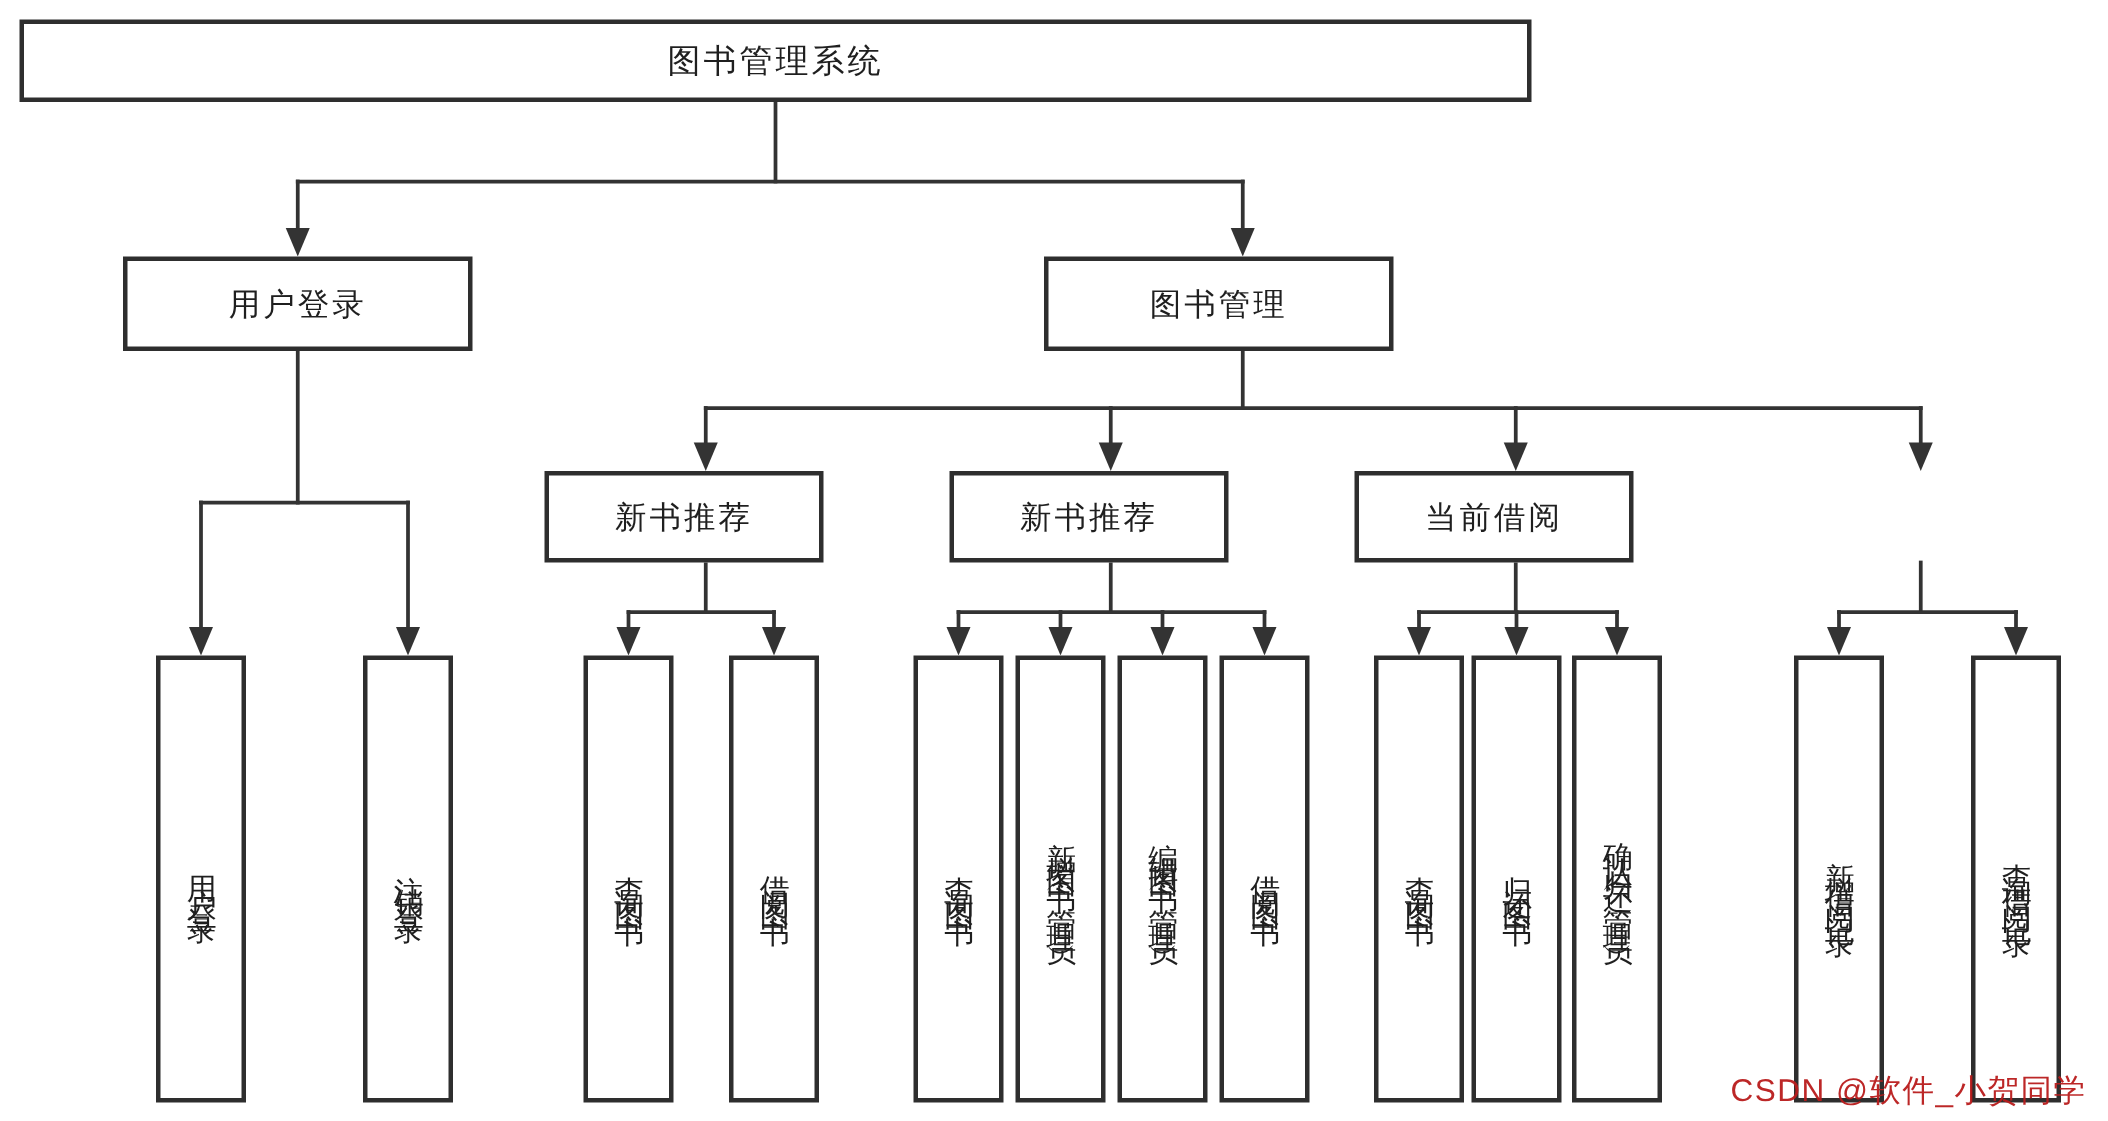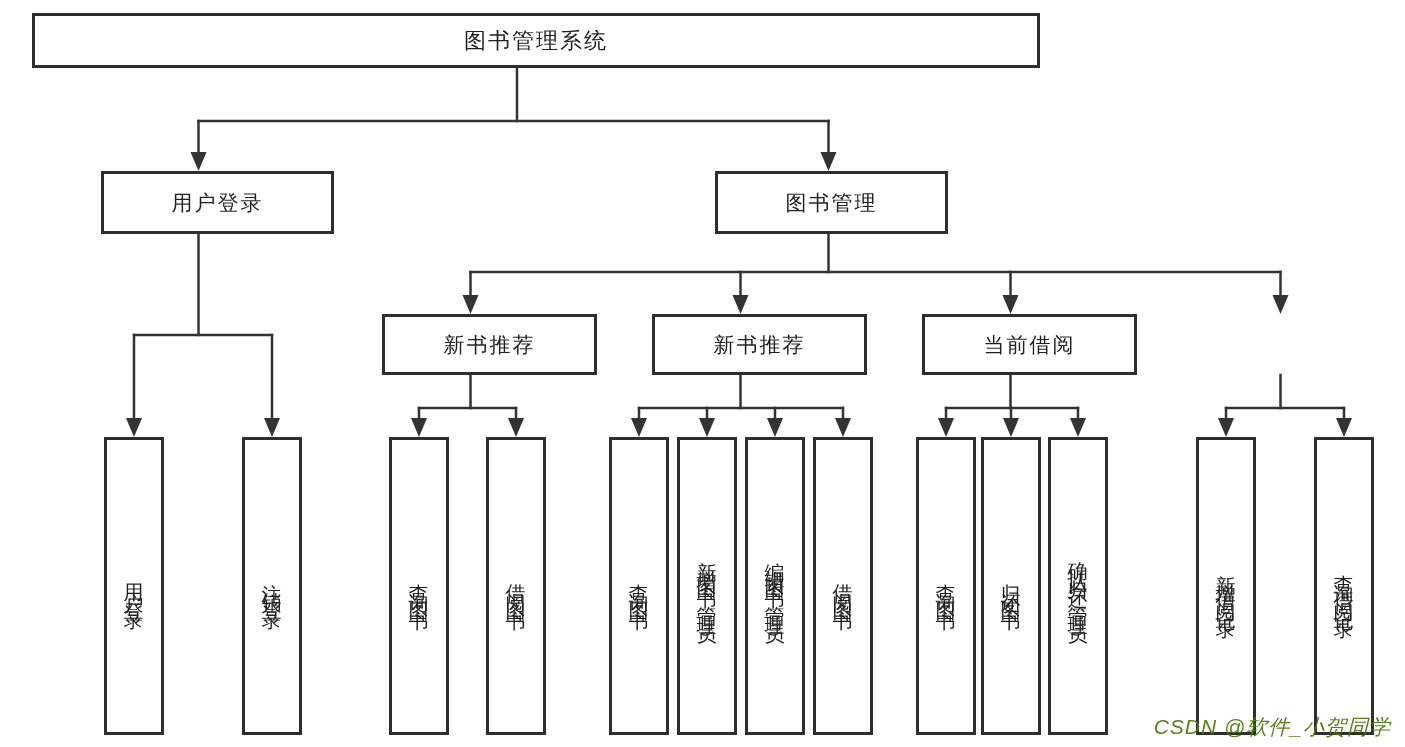--- a/index.html
+++ b/index.html
@@ -36,7 +36,6 @@
     font-size: 21px;
     letter-spacing: 2px;
     white-space: nowrap;
-    margin-left: 19px;
   }
   .root-box {
     left: 13px; top: 13px; width: 1008px; height: 55px;

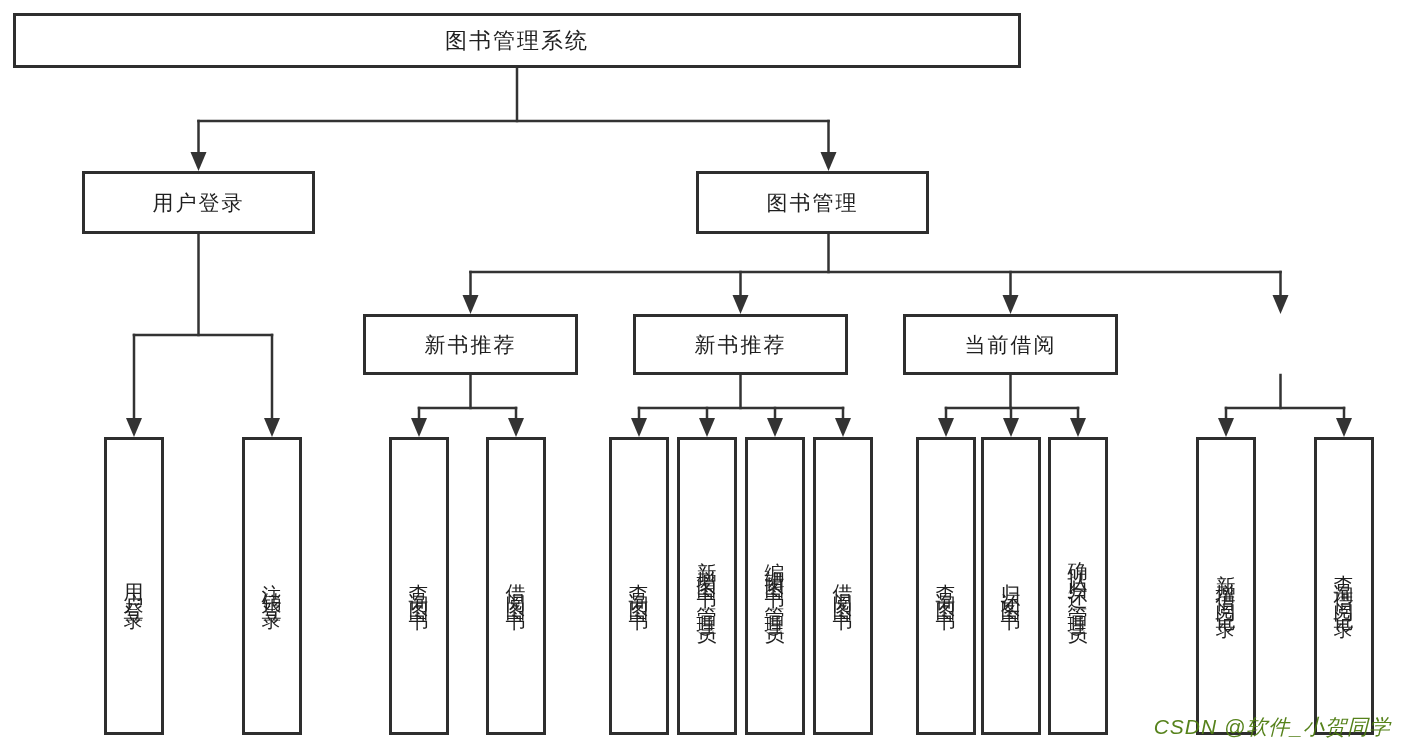--- a/index.html
+++ b/index.html
@@ -42,7 +42,7 @@
     font-size: 22px;
   }
   .lvl2 { height: 63px; width: 233px; top: 171px; }
-  .lvl3 { height: 61px; width: 215px; top: 314px; }
+  .lvl3 { height: 61px; width: 186px; top: 314px; }
   .vbox {
     top: 437px; width: 60px; height: 298px;
   }

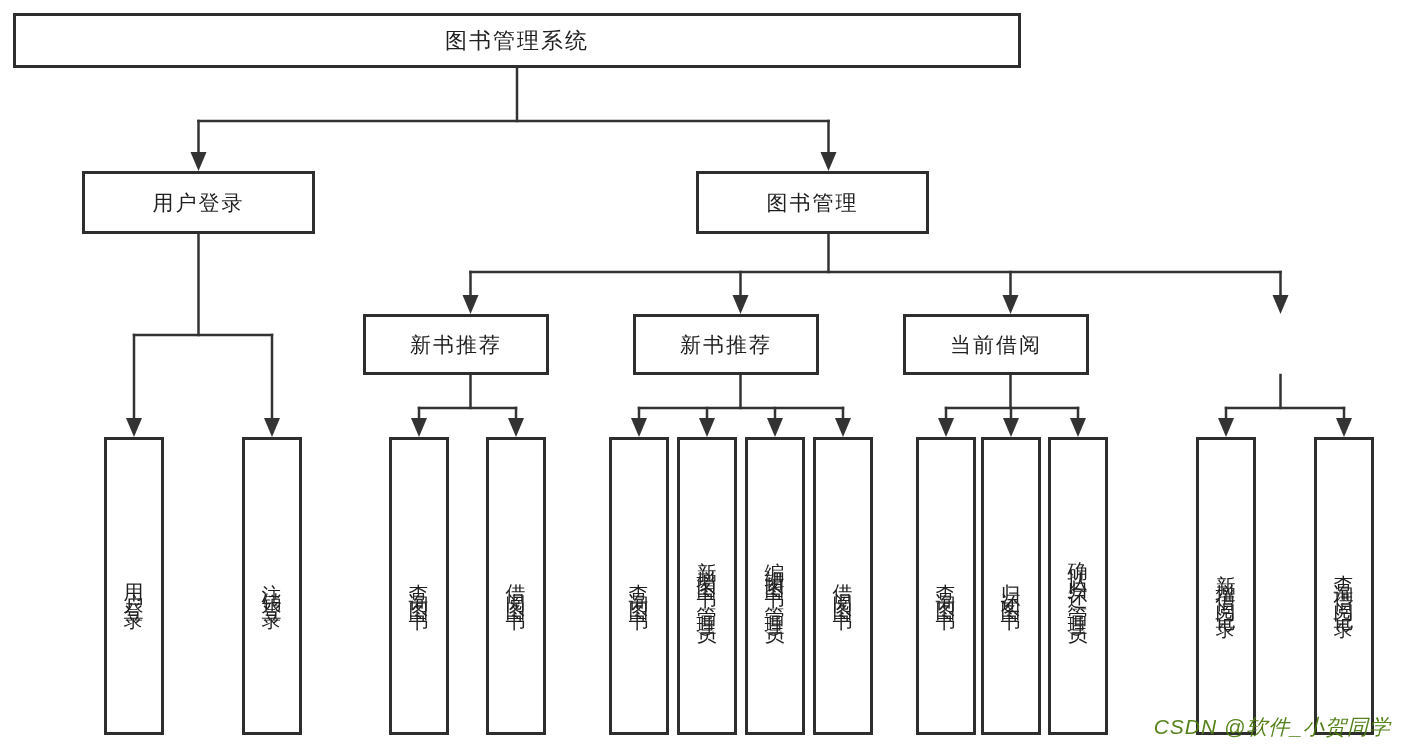--- a/index.html
+++ b/index.html
@@ -61,11 +61,10 @@
     bottom: 6px;
     z-index: 3;
     font-size: 21px;
-    color: #4d7c0f;
+    color: #b91c1c;
     opacity: 0.95;
     letter-spacing: 1px;
     white-space: nowrap;
-    font-style: italic;
   }
 </style>
 </head>

